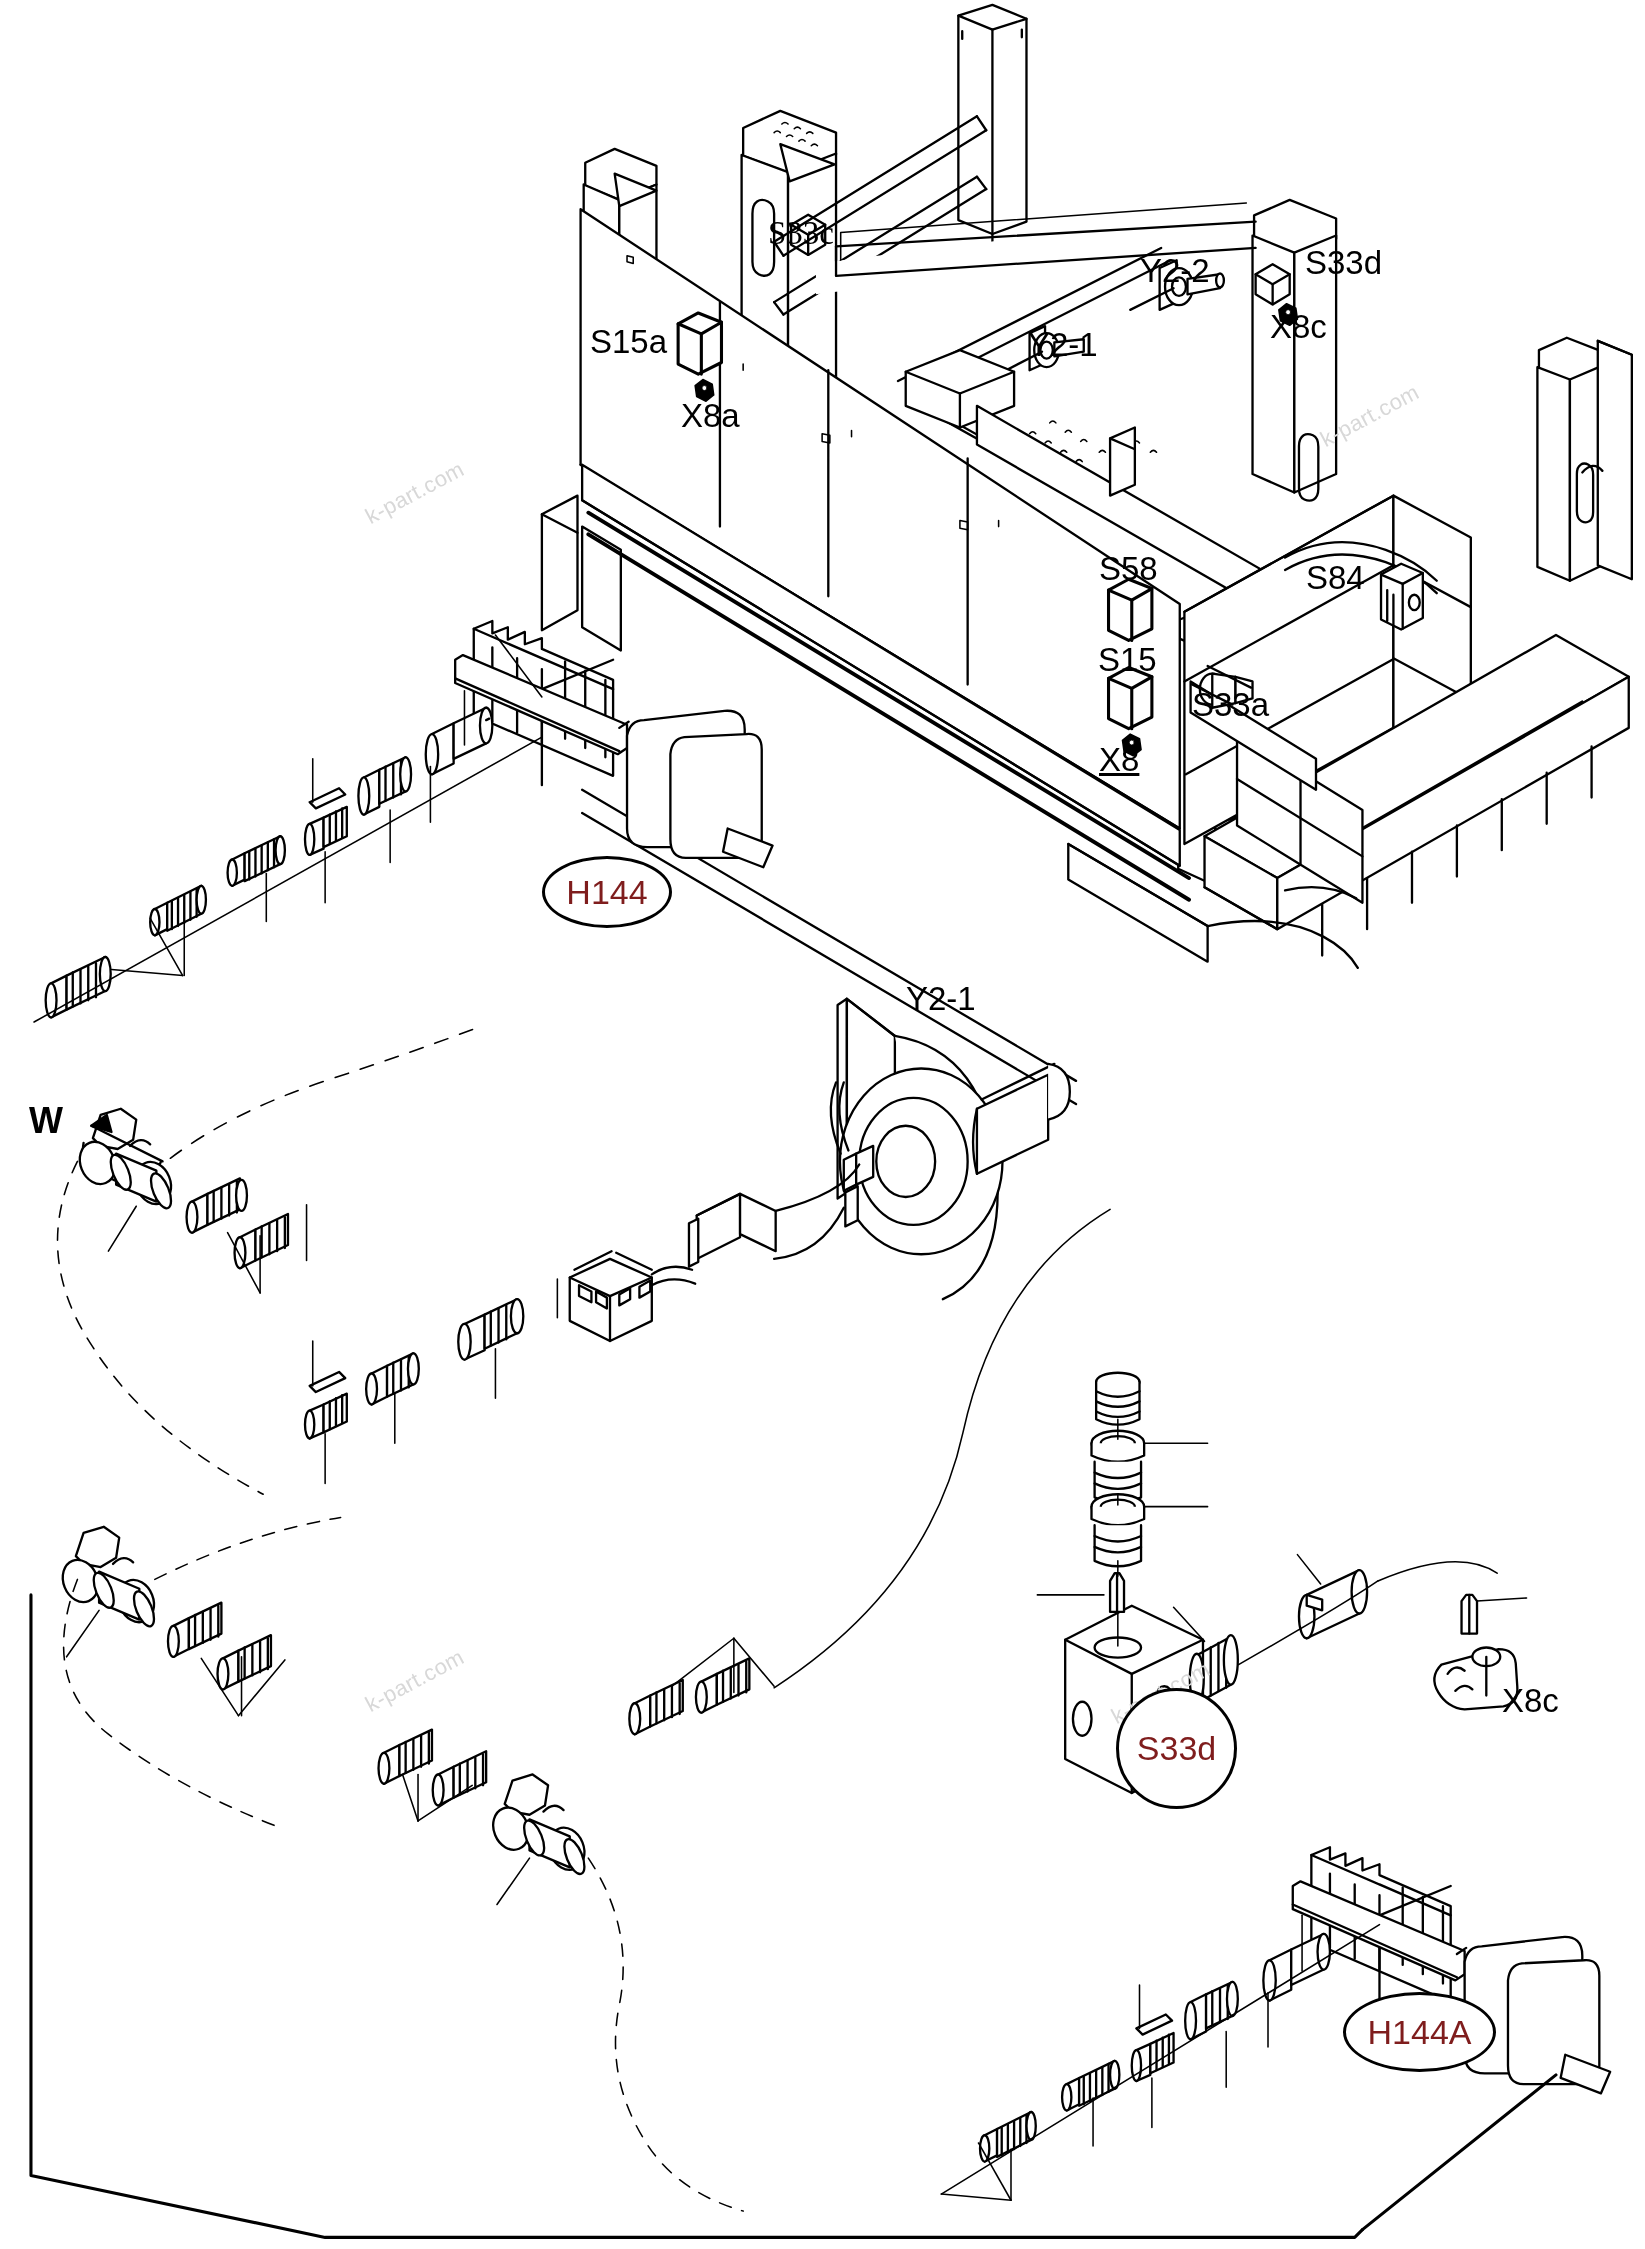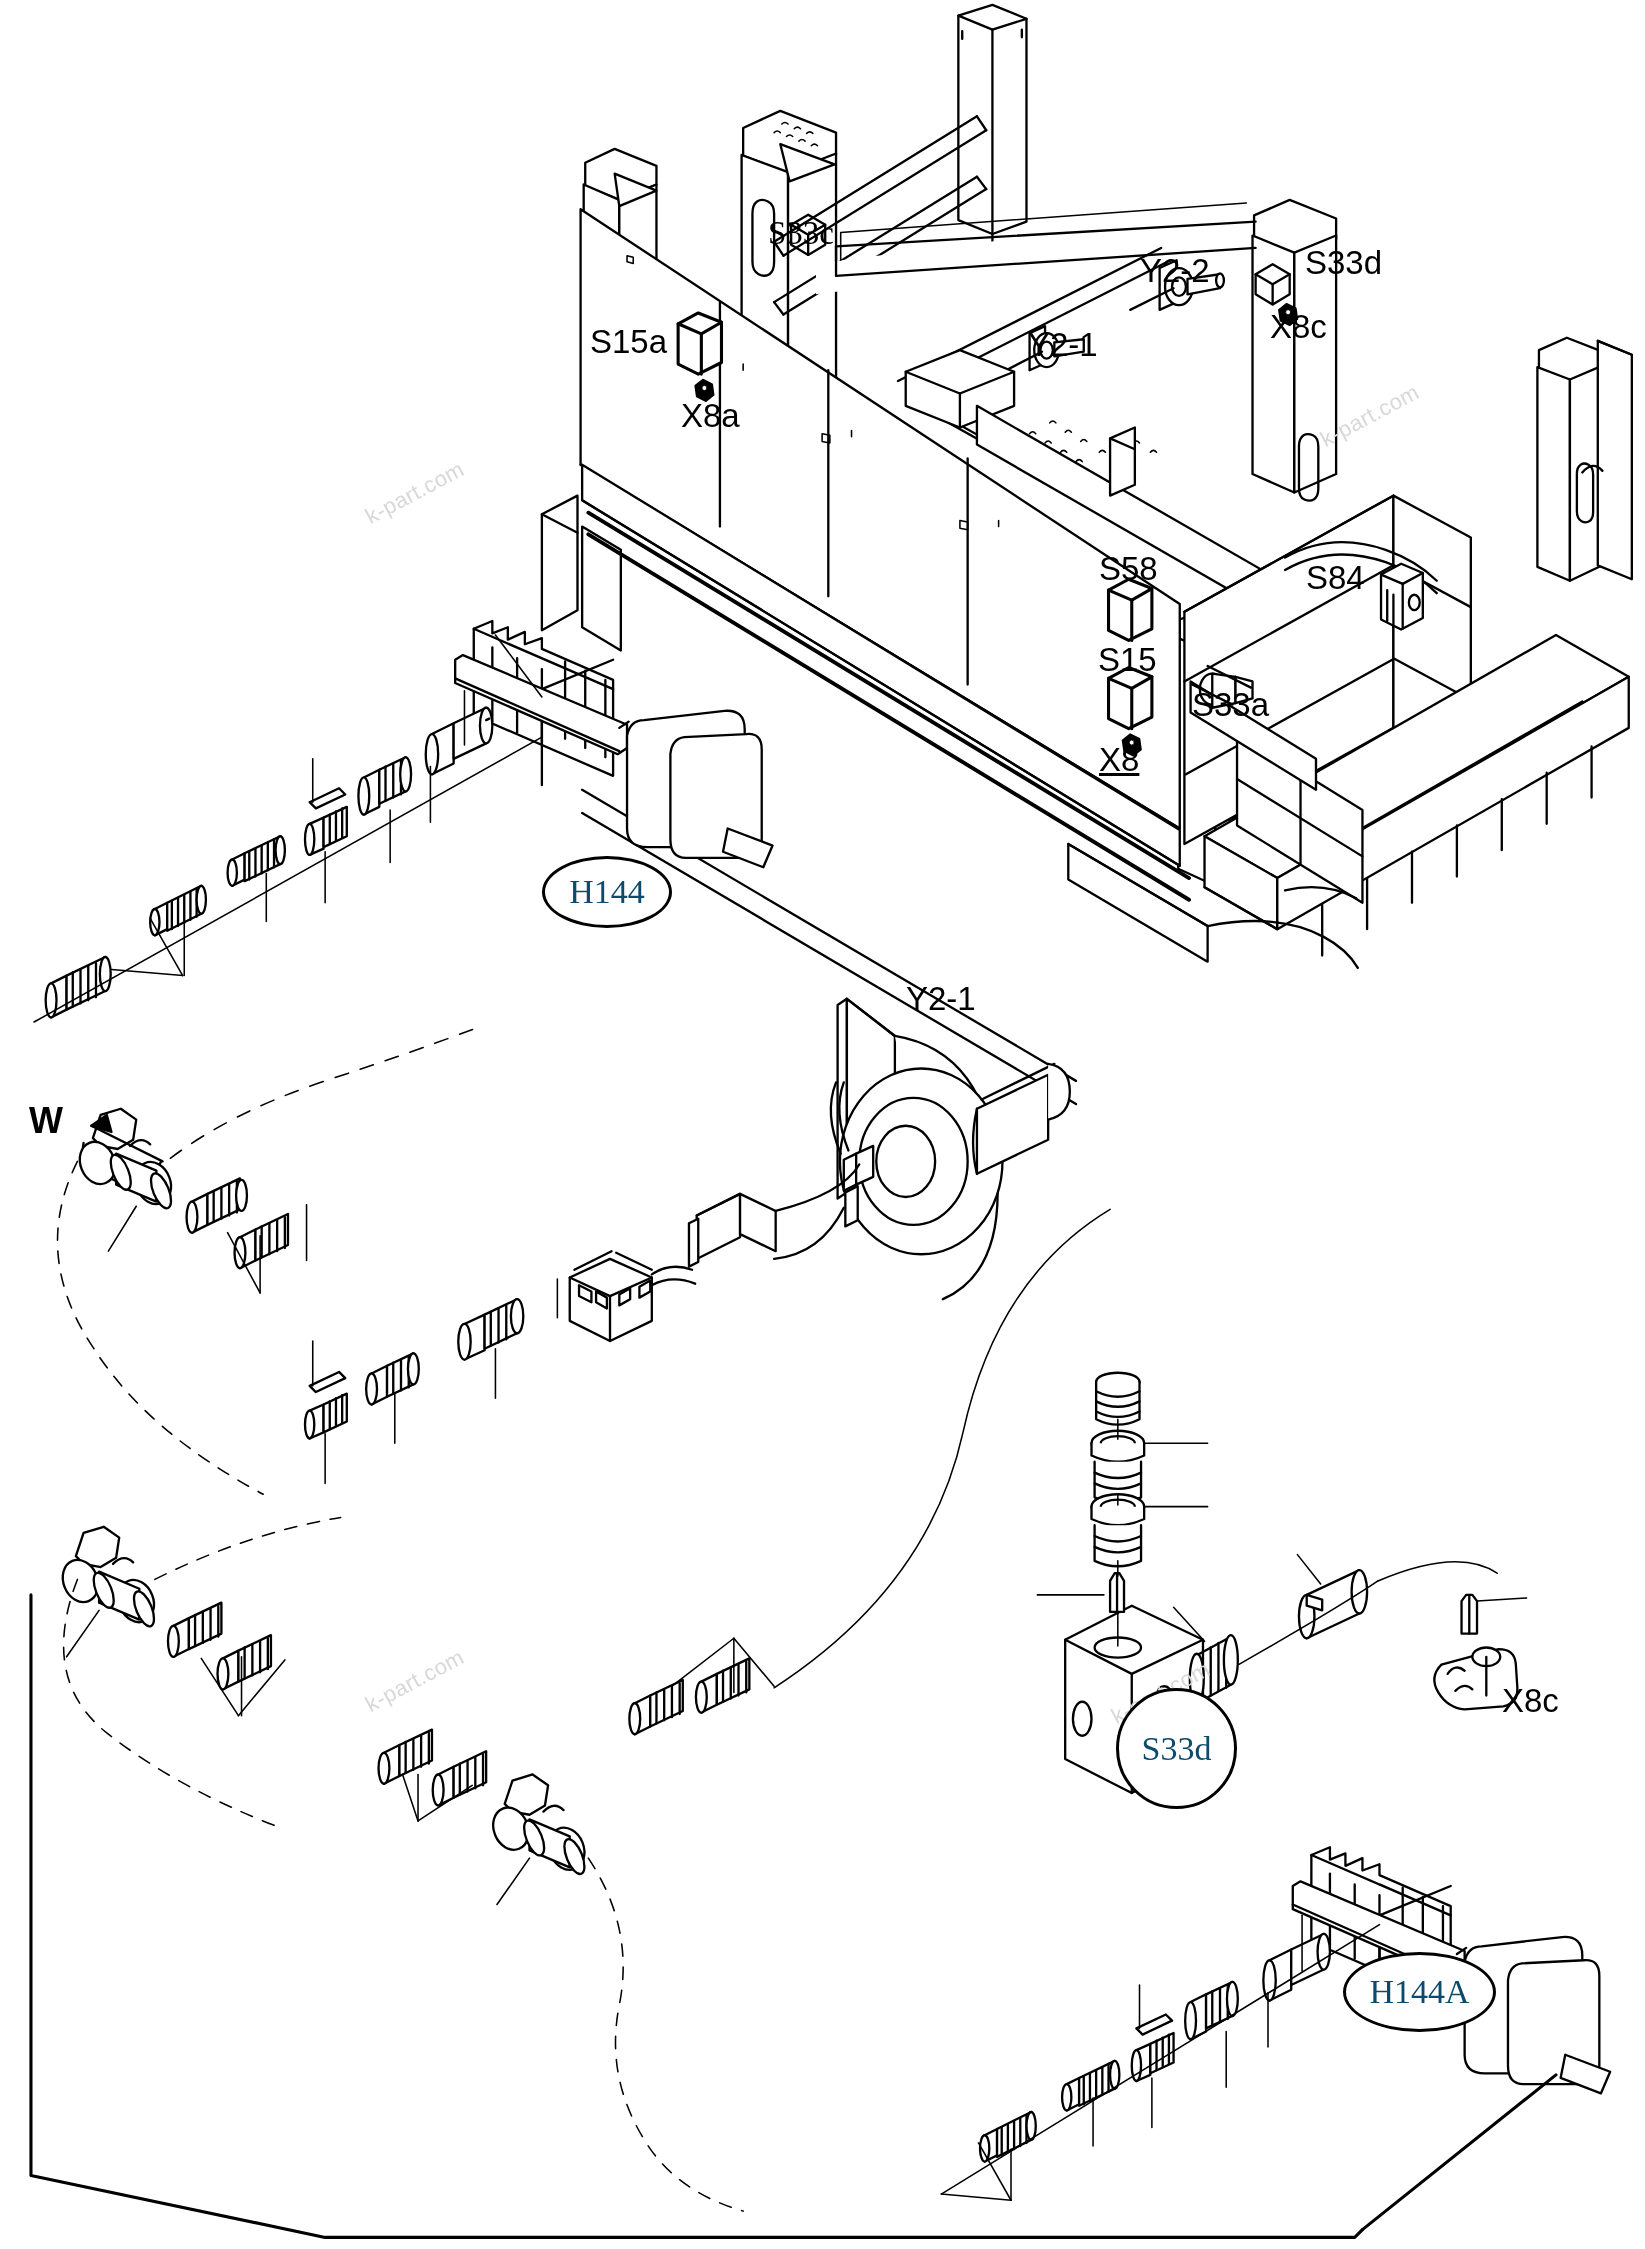--- a/index.html
+++ b/index.html
@@ -14,8 +14,8 @@
   .wm{position:absolute;font-family:"Liberation Sans",sans-serif;color:#d8d8d8;
       font-size:22px;white-space:nowrap;letter-spacing:0.4px;}
   .cap{position:absolute;display:flex;align-items:center;justify-content:center;
-       border:3.9px solid #000;color:#0c4a6e;font-size:34px;background:#fff;
-       font-family:Liberation Serif, serif;}
+       border:3.9px solid #000;color:#7f1d1d;font-size:34px;background:#fff;
+       font-family:Liberation Sans, sans-serif;}
   .cap-oval{border-radius:50%;}
 </style>
 </head>

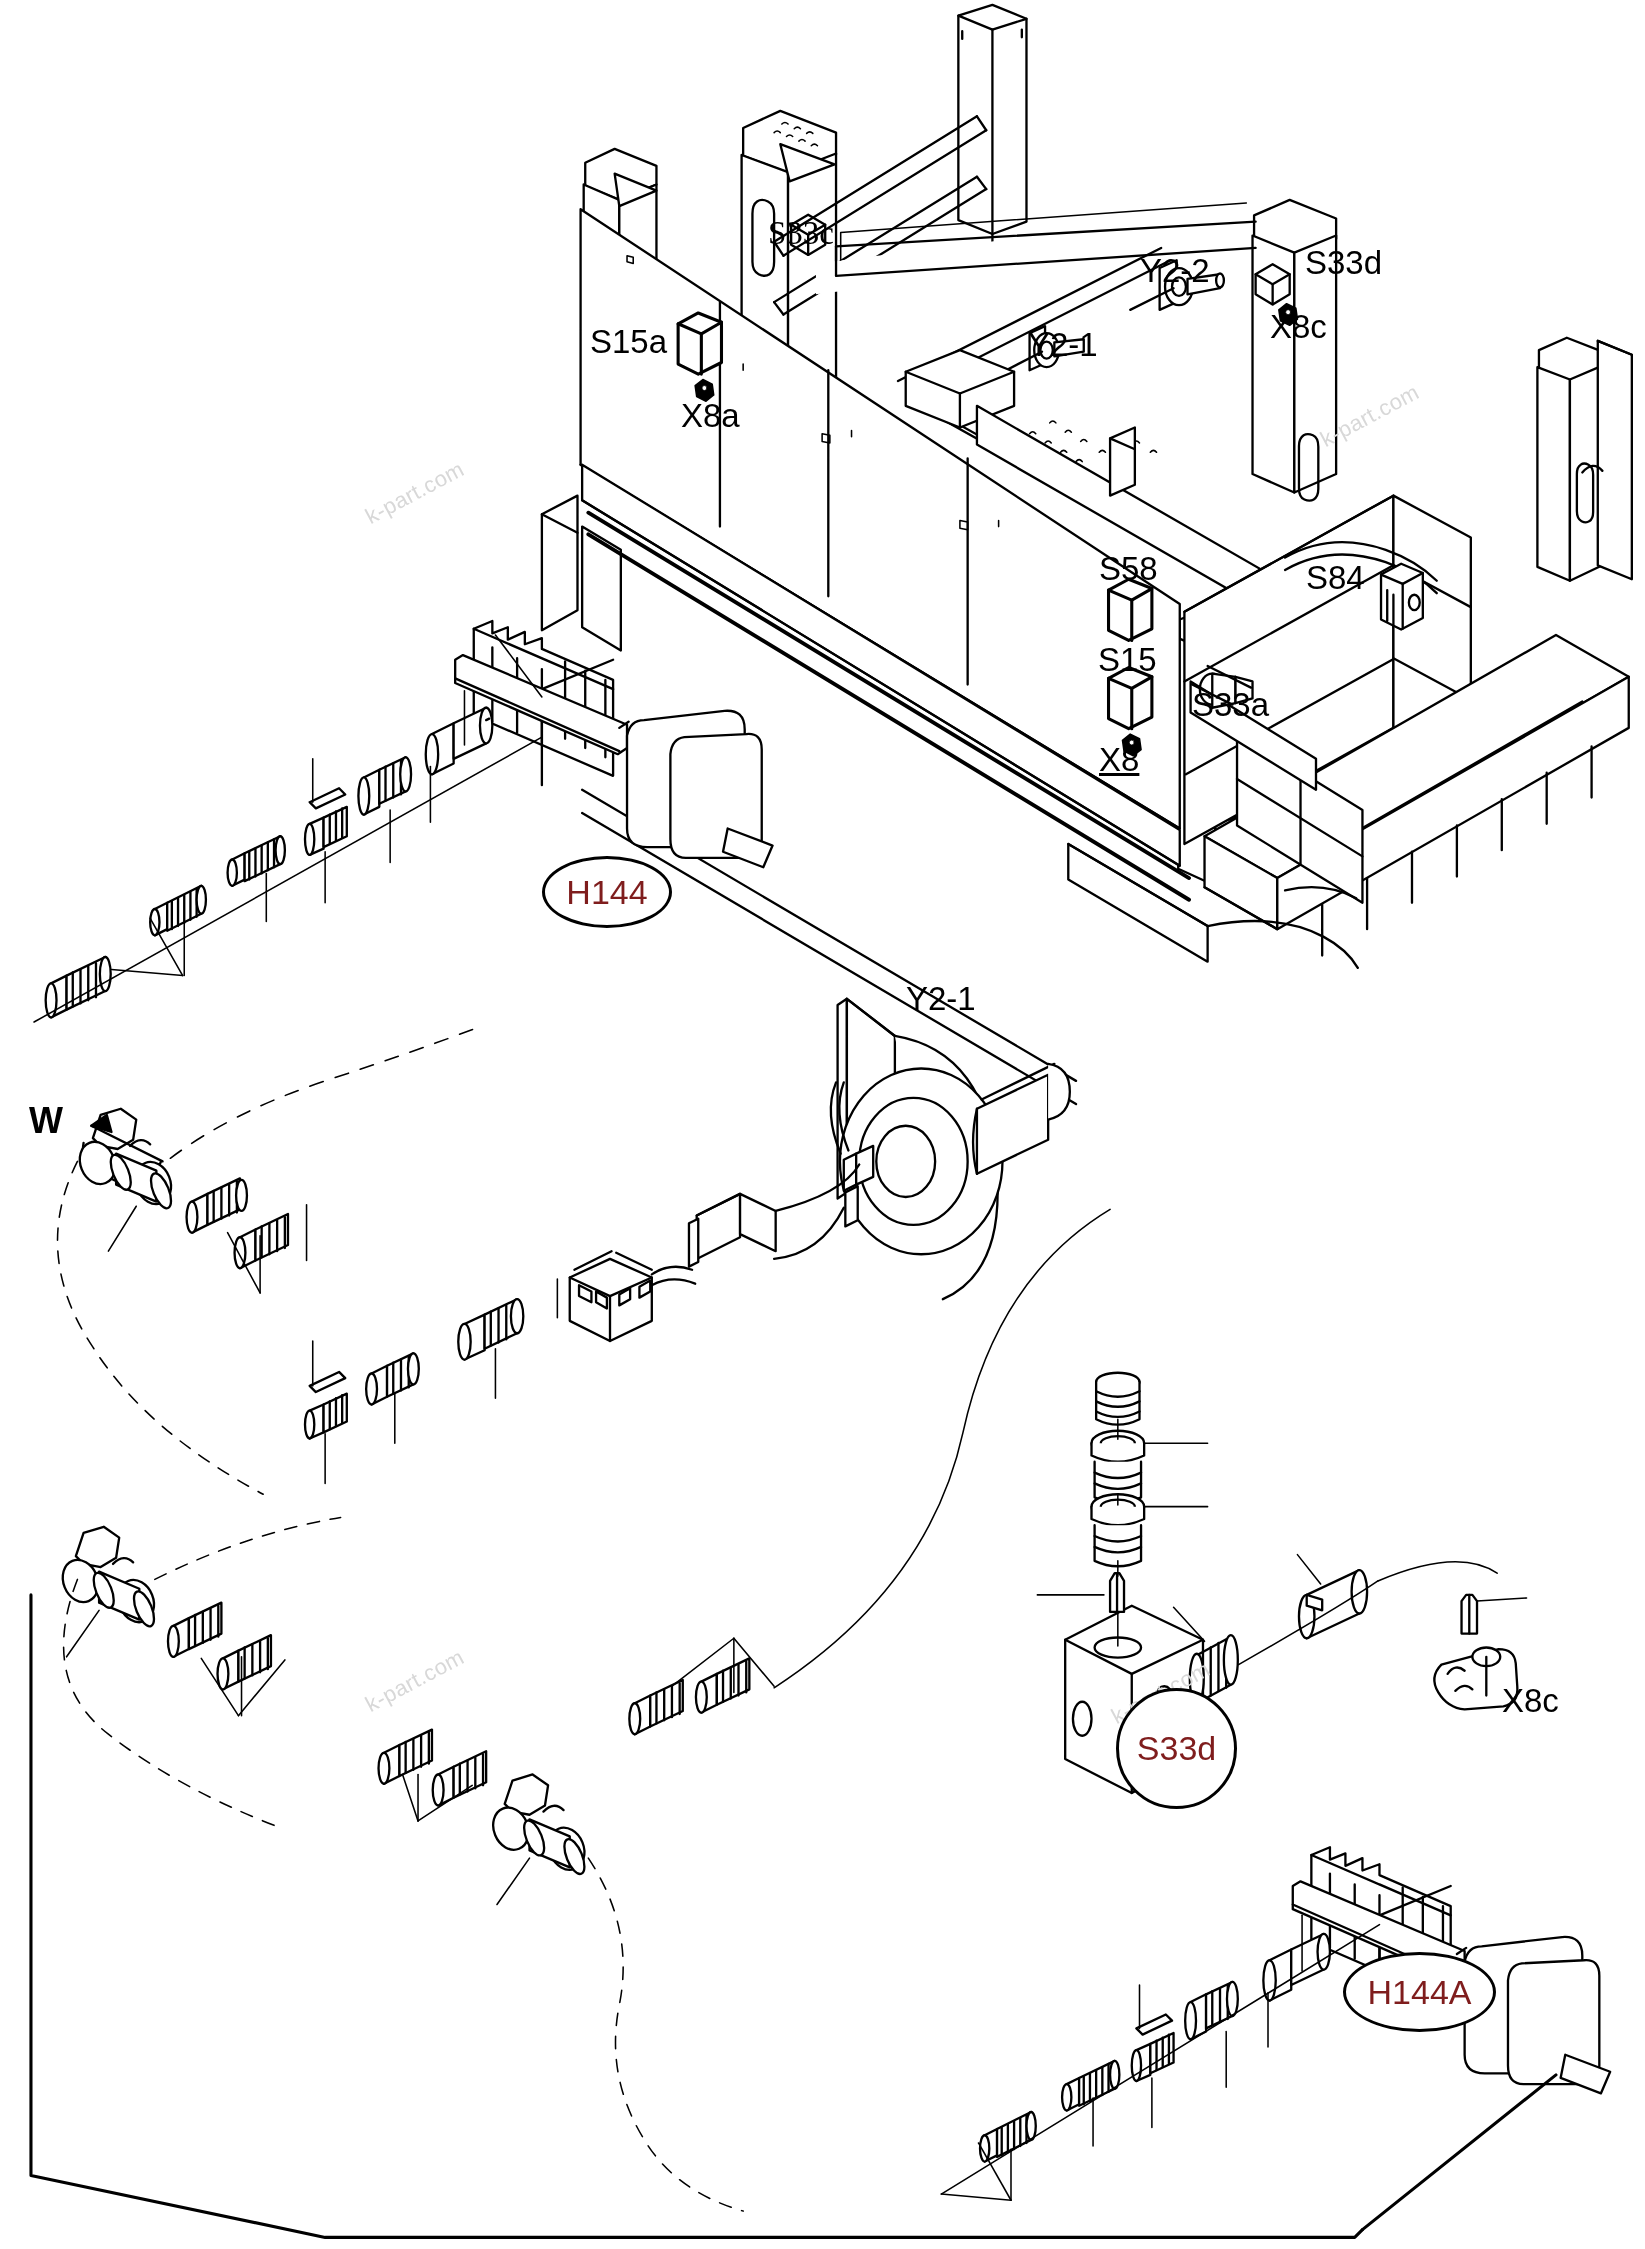--- a/index.html
+++ b/index.html
@@ -604,7 +604,7 @@
 <div class="lbl lbl-lg" style="left:1502px;top:1684px;">X8c</div>
 
 <div class="cap cap-oval" style="left:542px;top:856px;width:124px;height:66px;">H144</div>
-<div class="cap cap-oval" style="left:1343px;top:1952px;width:147px;height:74px;">H144A</div>
+<div class="cap cap-oval" style="left:1343px;top:1992px;width:147px;height:74px;">H144A</div>
 <div class="cap cap-oval" style="left:1116px;top:1688px;width:115px;height:115px;">S33d</div>
 
 </div>

